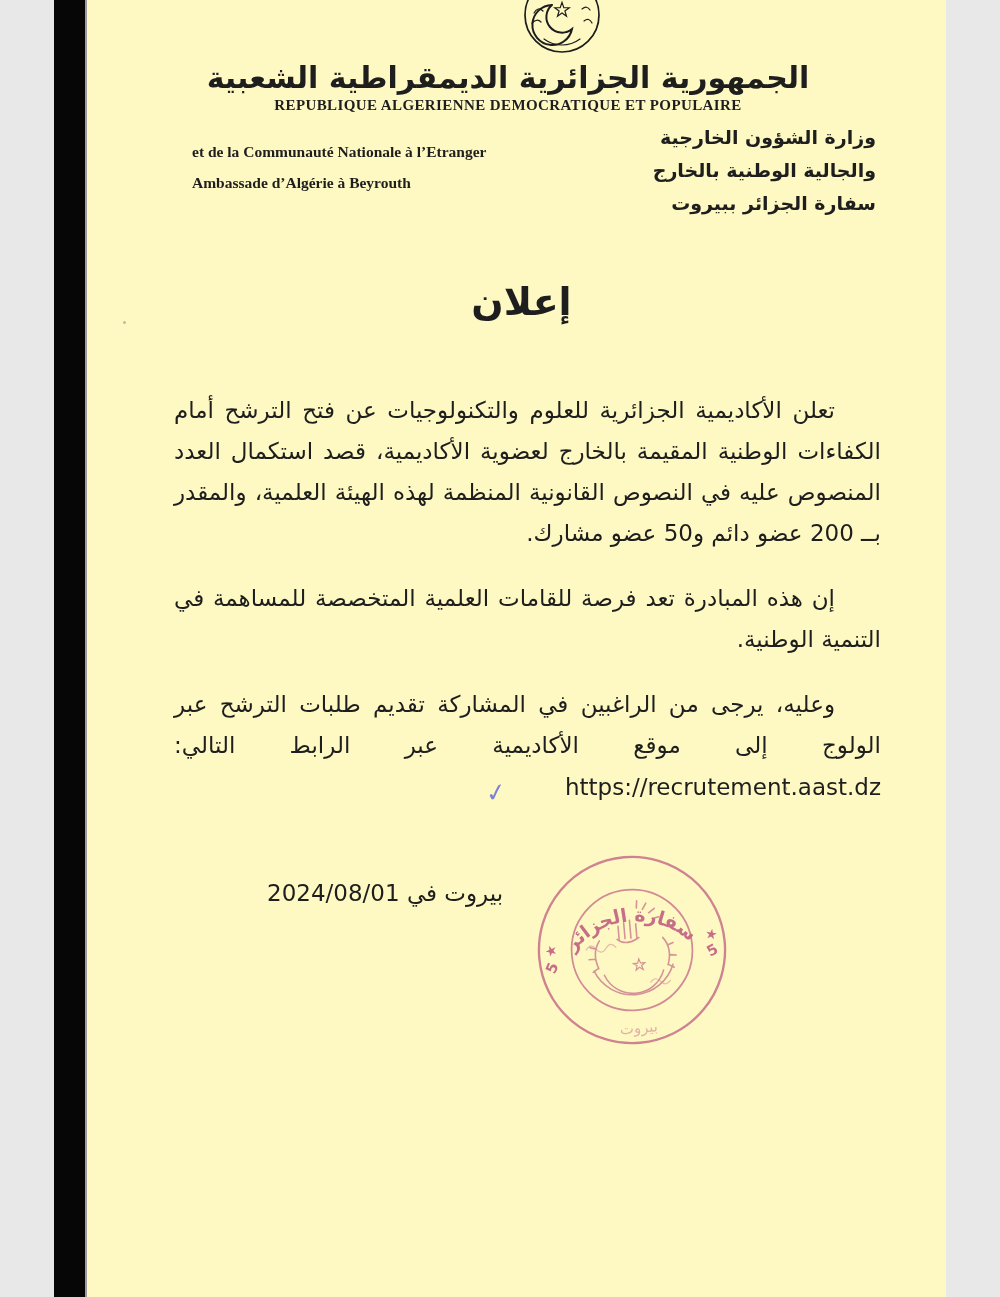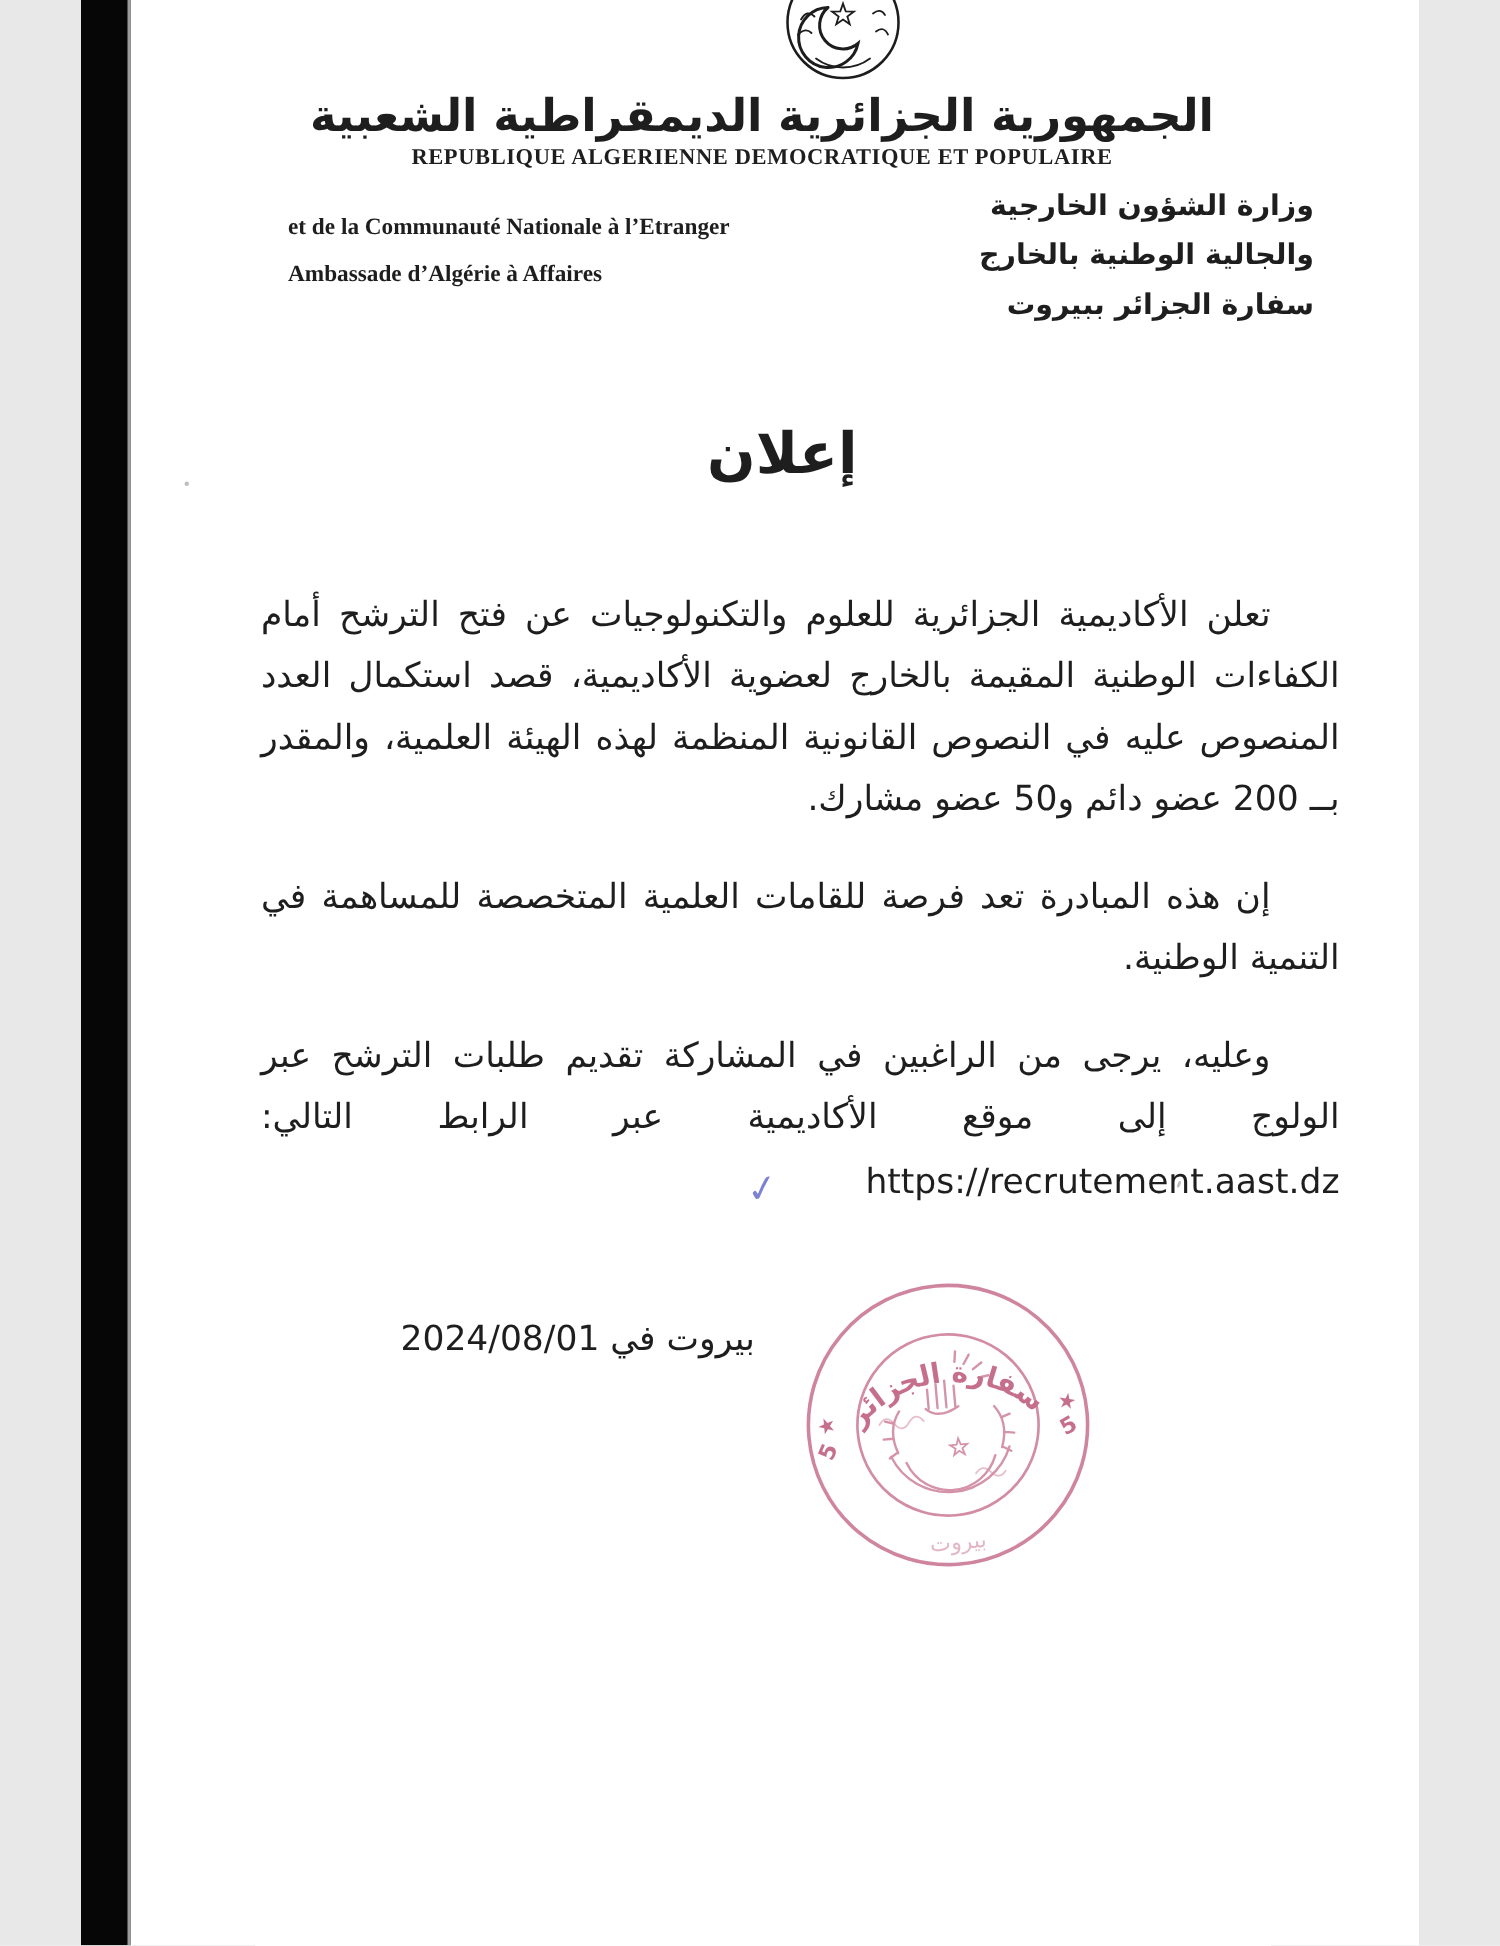--- a/index.html
+++ b/index.html
@@ -5,7 +5,7 @@
   html,body { margin:0; padding:0; background:#e8e8e8; }
   .page {
     position:relative; width:892px; height:1297px; margin:0 auto;
-    background:#ffffff; overflow:hidden;
+    background:#fef9c3; overflow:hidden;
     font-family:"DejaVu Sans", sans-serif; color:#1e1e1e;
   }
   

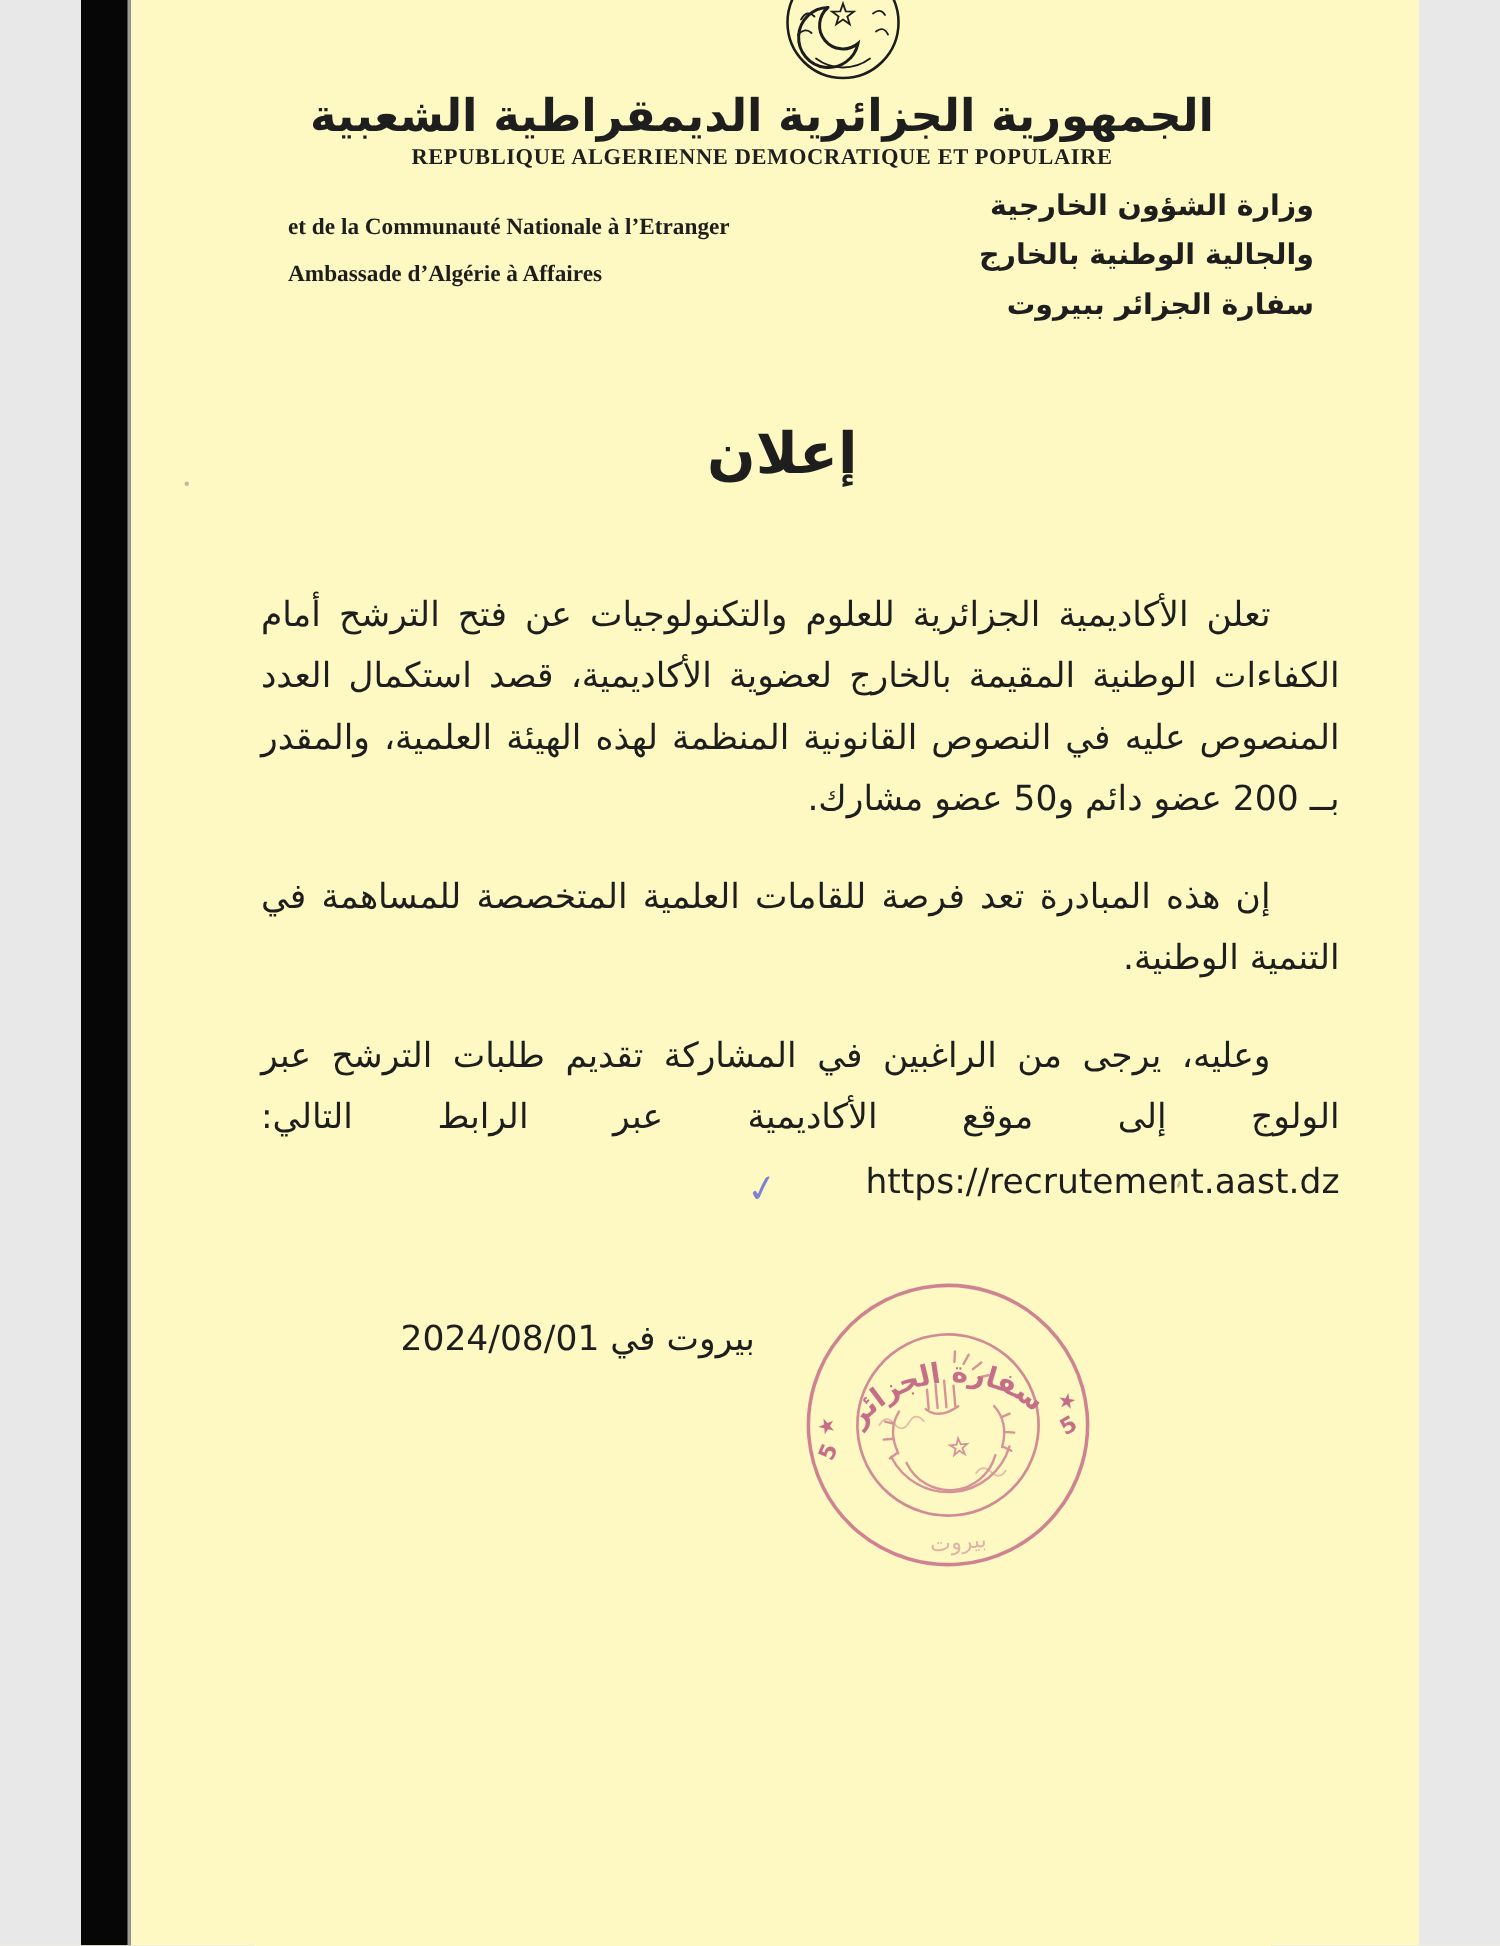--- a/index.html
+++ b/index.html
@@ -91,7 +91,7 @@
 
   <div class="ministry-fr">
     <div class="line">et de la Communauté Nationale à l’Etranger</div>
-    <div class="line">Ambassade d’Algérie à Affaires</div>
+    <div class="line">Ambassade d’Algérie à Beyrouth</div>
   </div>
 
   <div class="ministry-ar">

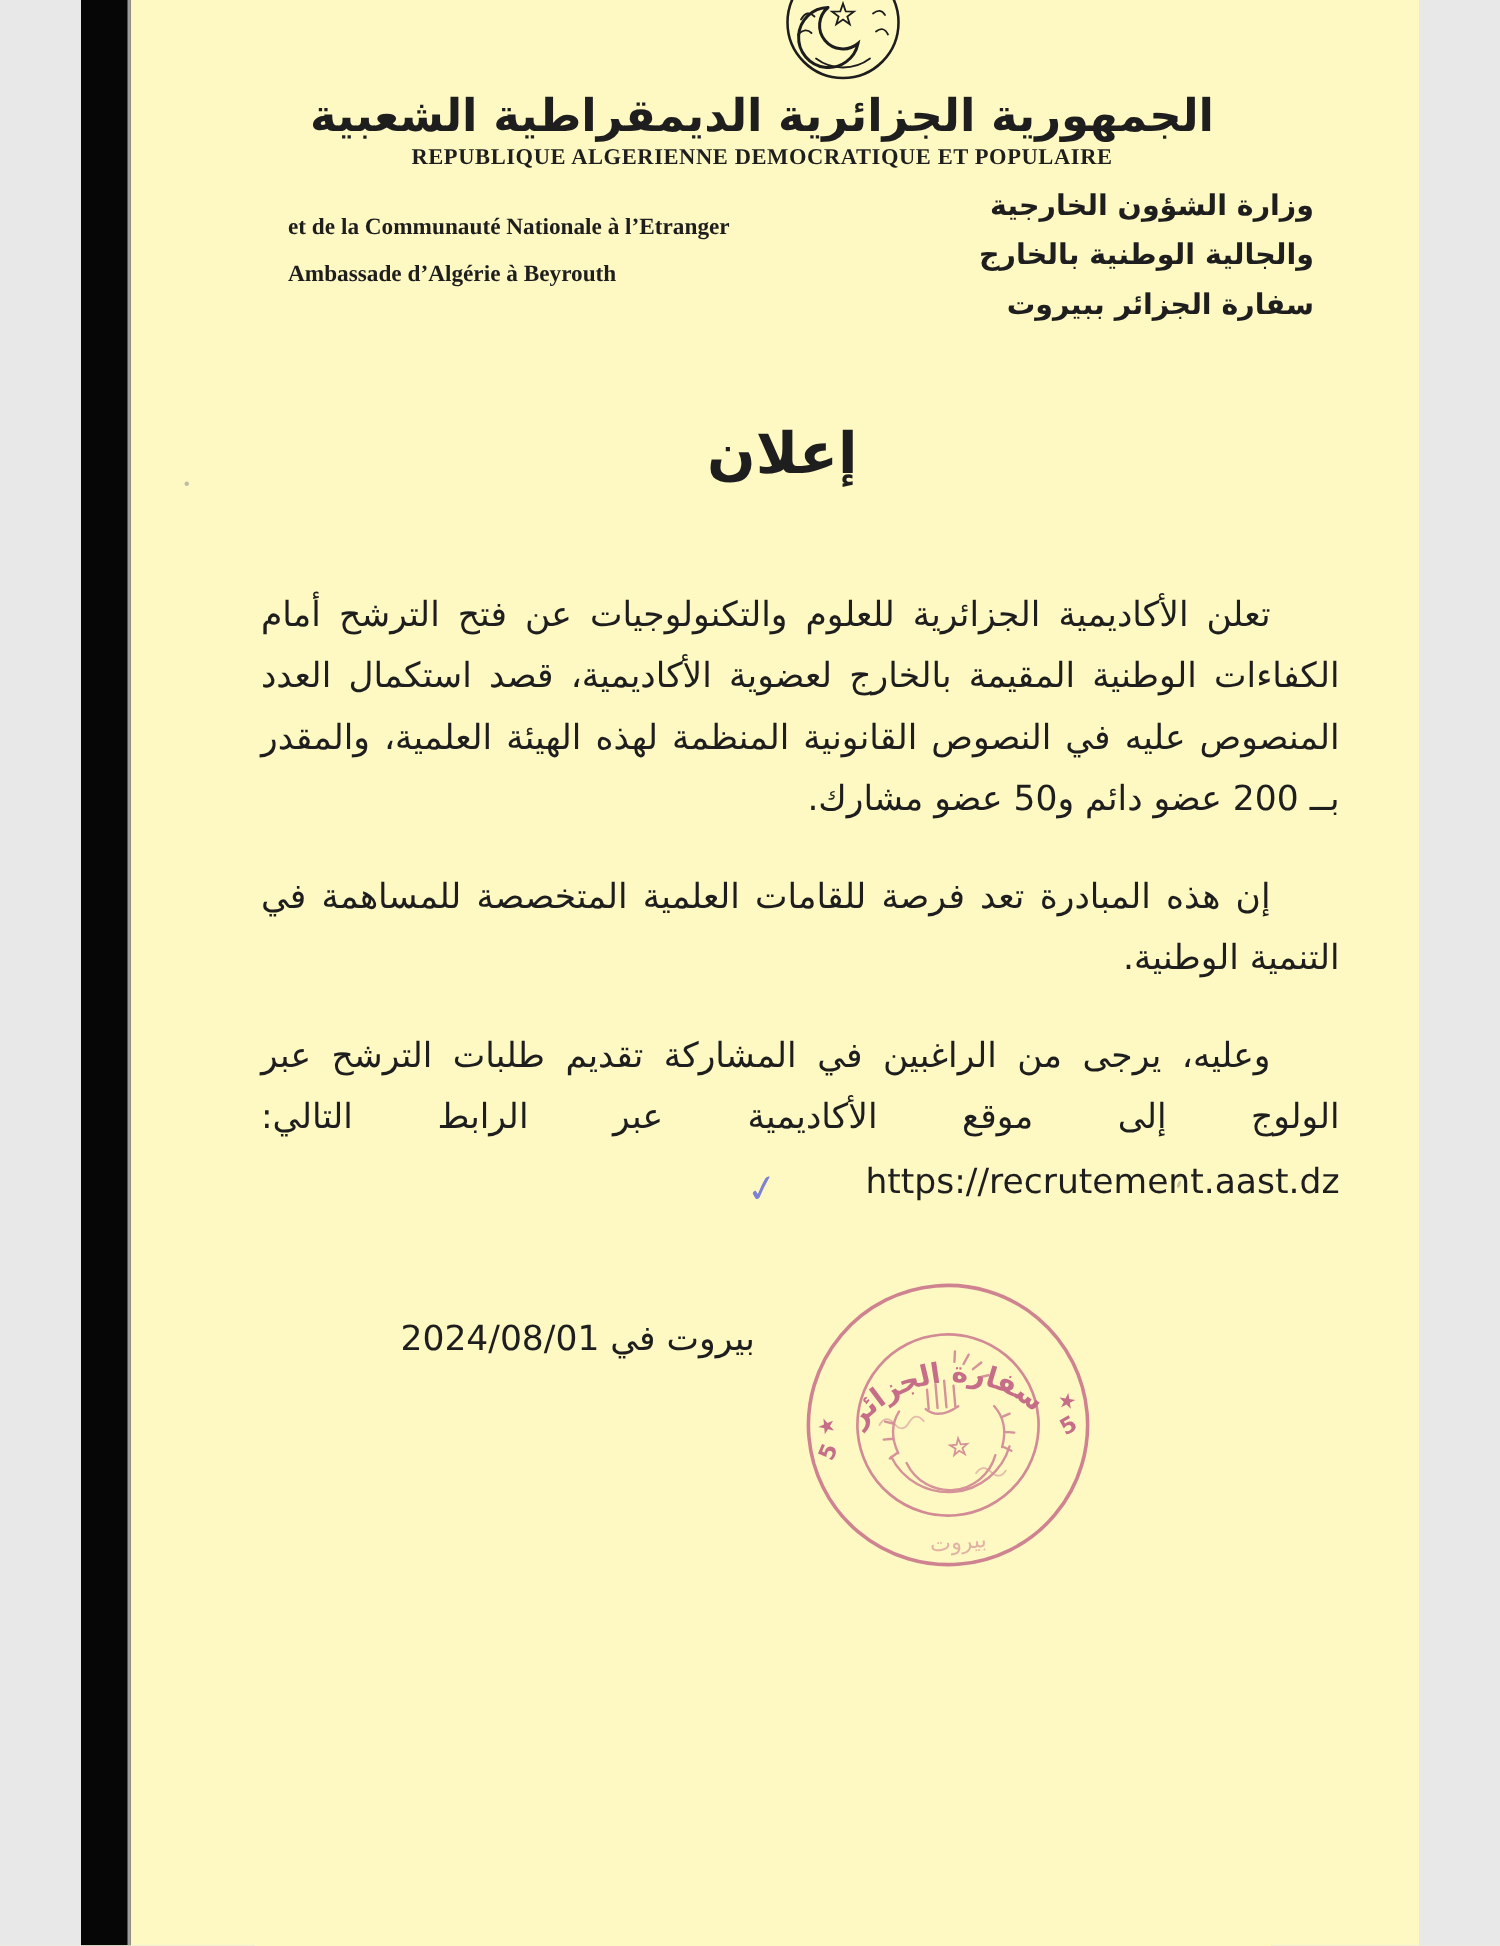--- a/index.html
+++ b/index.html
@@ -44,7 +44,7 @@
     direction:rtl; font-size:23px; line-height:41px; text-align:justify;
     font-weight:500;
   }
-  .body-text p { margin:0 0 24px 0; text-indent:46px; }
+  .body-text p { margin:0 12px 24px 0; text-indent:46px; }
   .url { white-space:nowrap; }
   .check {
     color:#7d82d4; font-size:25px; display:inline-block;

